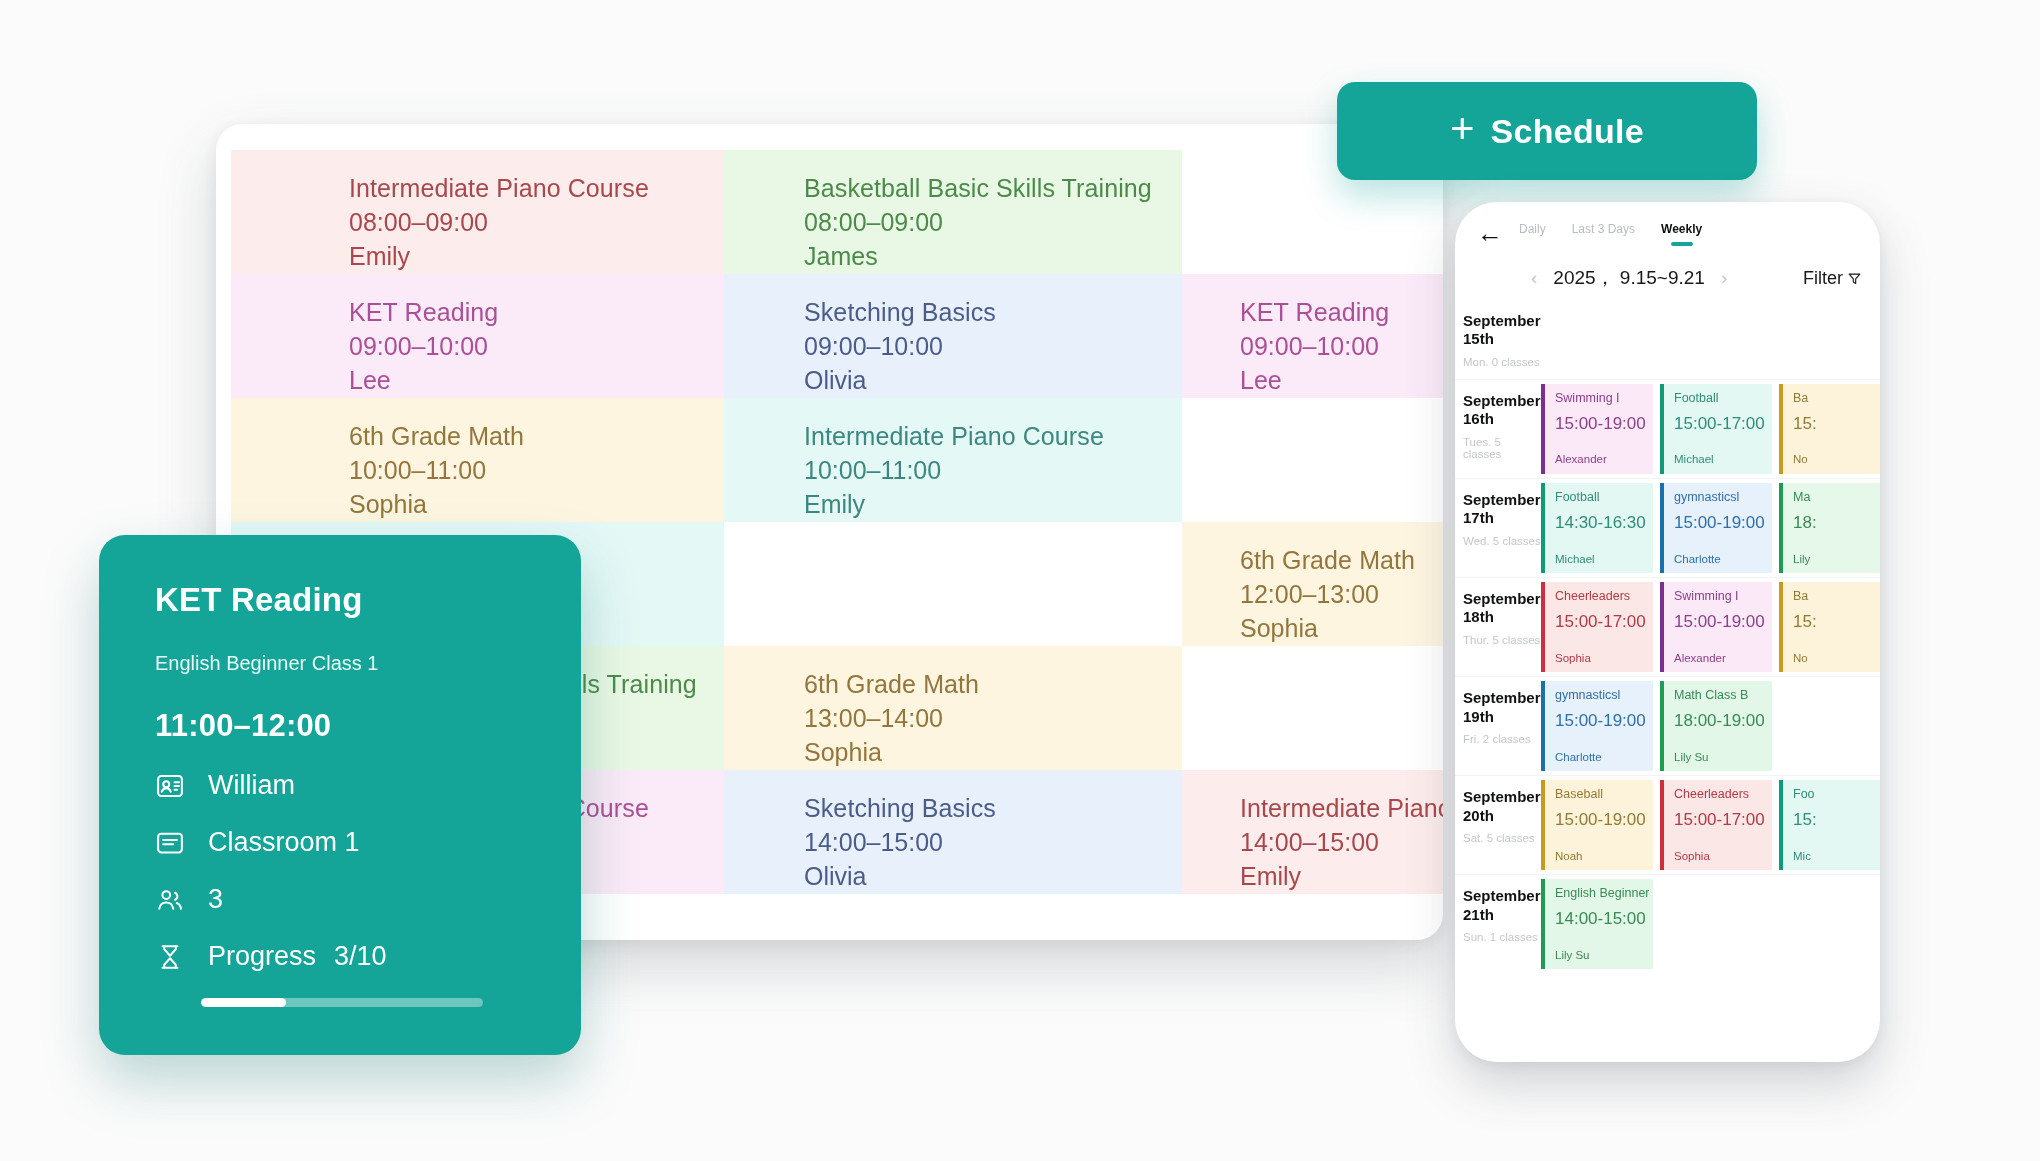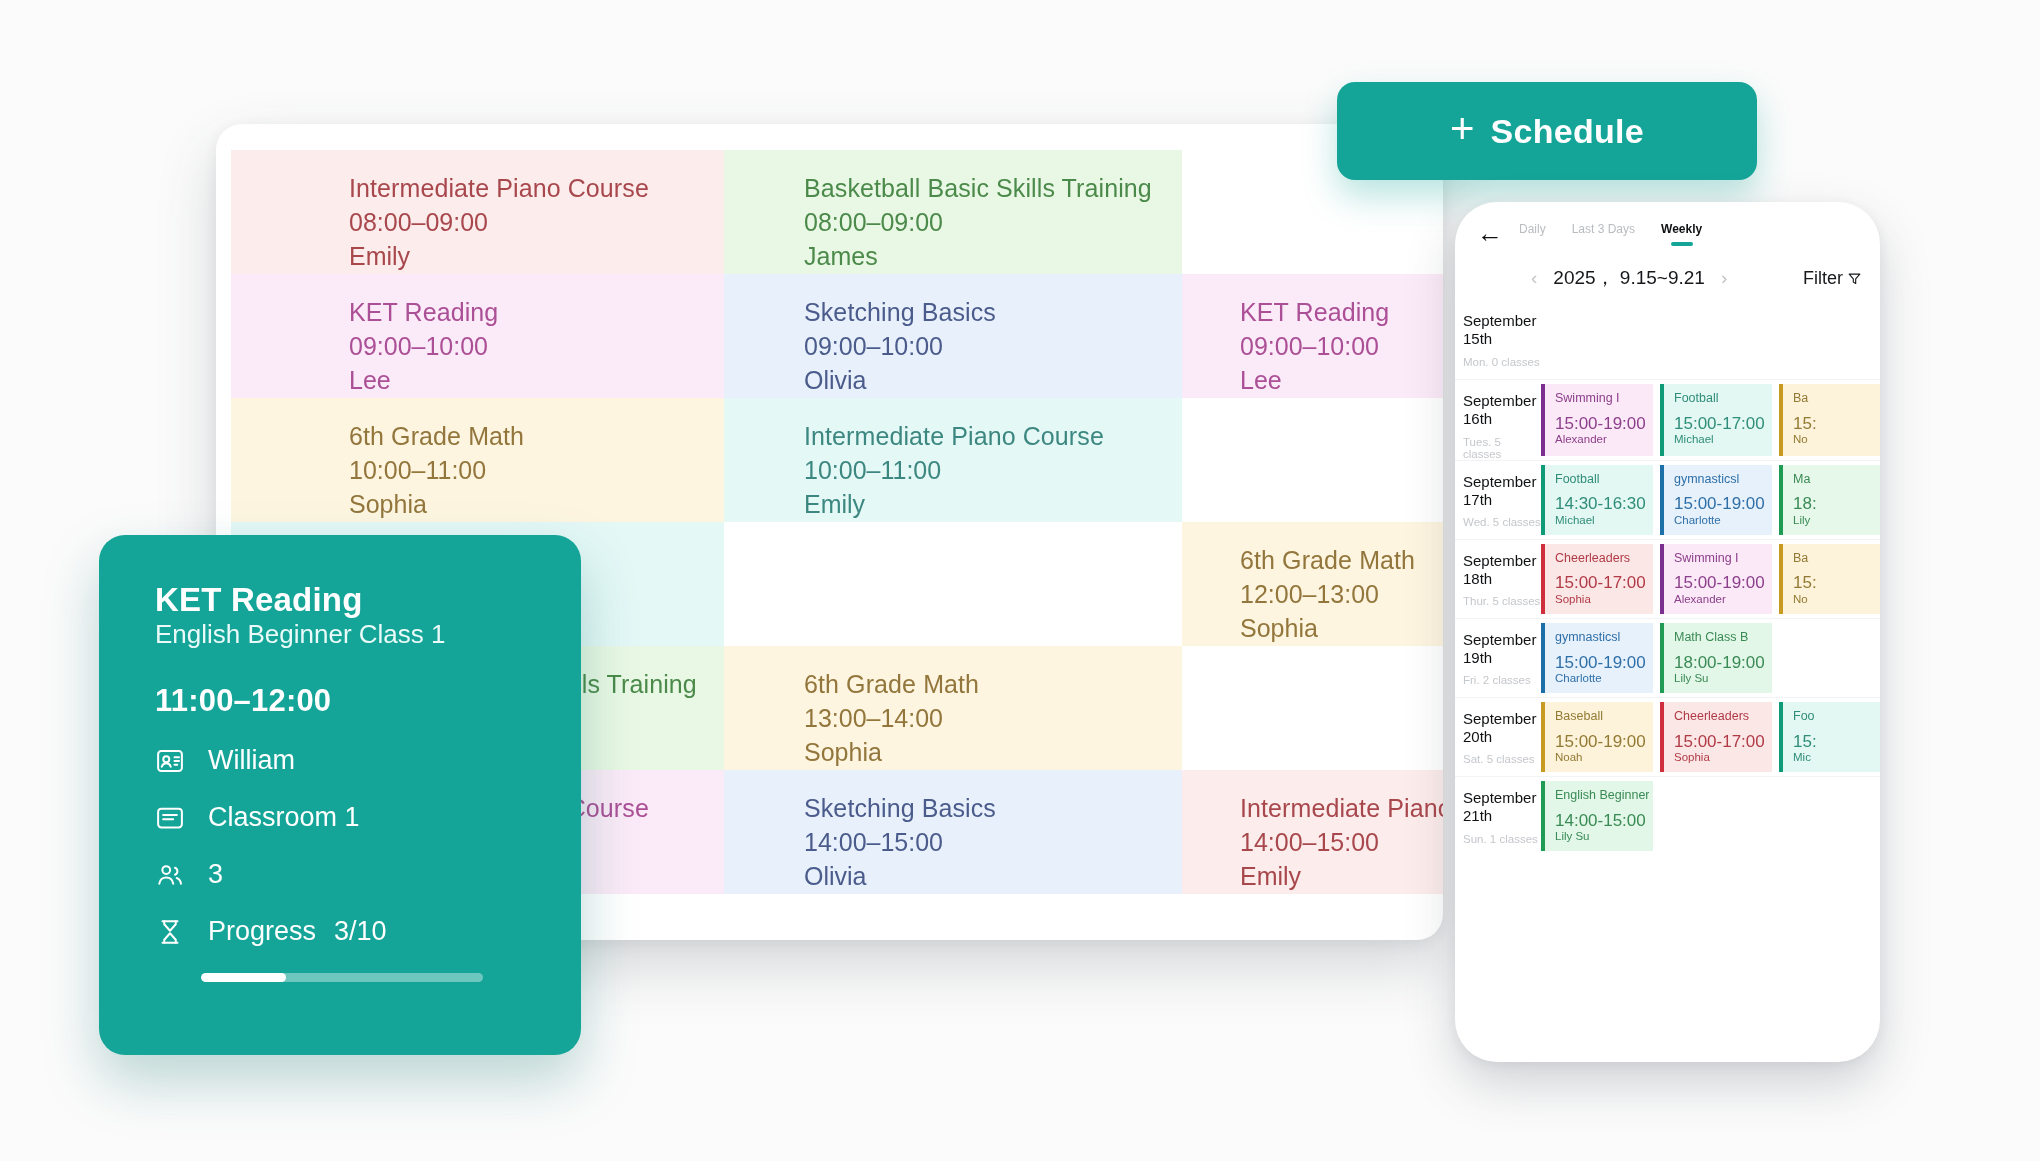--- a/index.html
+++ b/index.html
@@ -120,7 +120,7 @@
   .ph-row { display:flex; min-height: 79px; border-top: 1px solid #f2f3f4; }
   .ph-row:first-child { border-top: 0; }
   .ph-daycol { width: 86px; flex: 0 0 86px; padding: 12px 0 0 8px; }
-  .ph-daycol .mon { font-size: 15px; font-weight: normal; color:#0f1113; line-height:1.22; }
+  .ph-daycol .mon { font-size: 15px; font-weight: bold; color:#0f1113; line-height:1.22; }
   .ph-daycol .sub { font-size: 11.5px; color:#c4c7cb; margin-top: 7px; }
   .ph-events { flex:1; display:flex; gap: 7px; padding: 4px 0 4px 0; overflow:hidden; }
   .ph-ev {

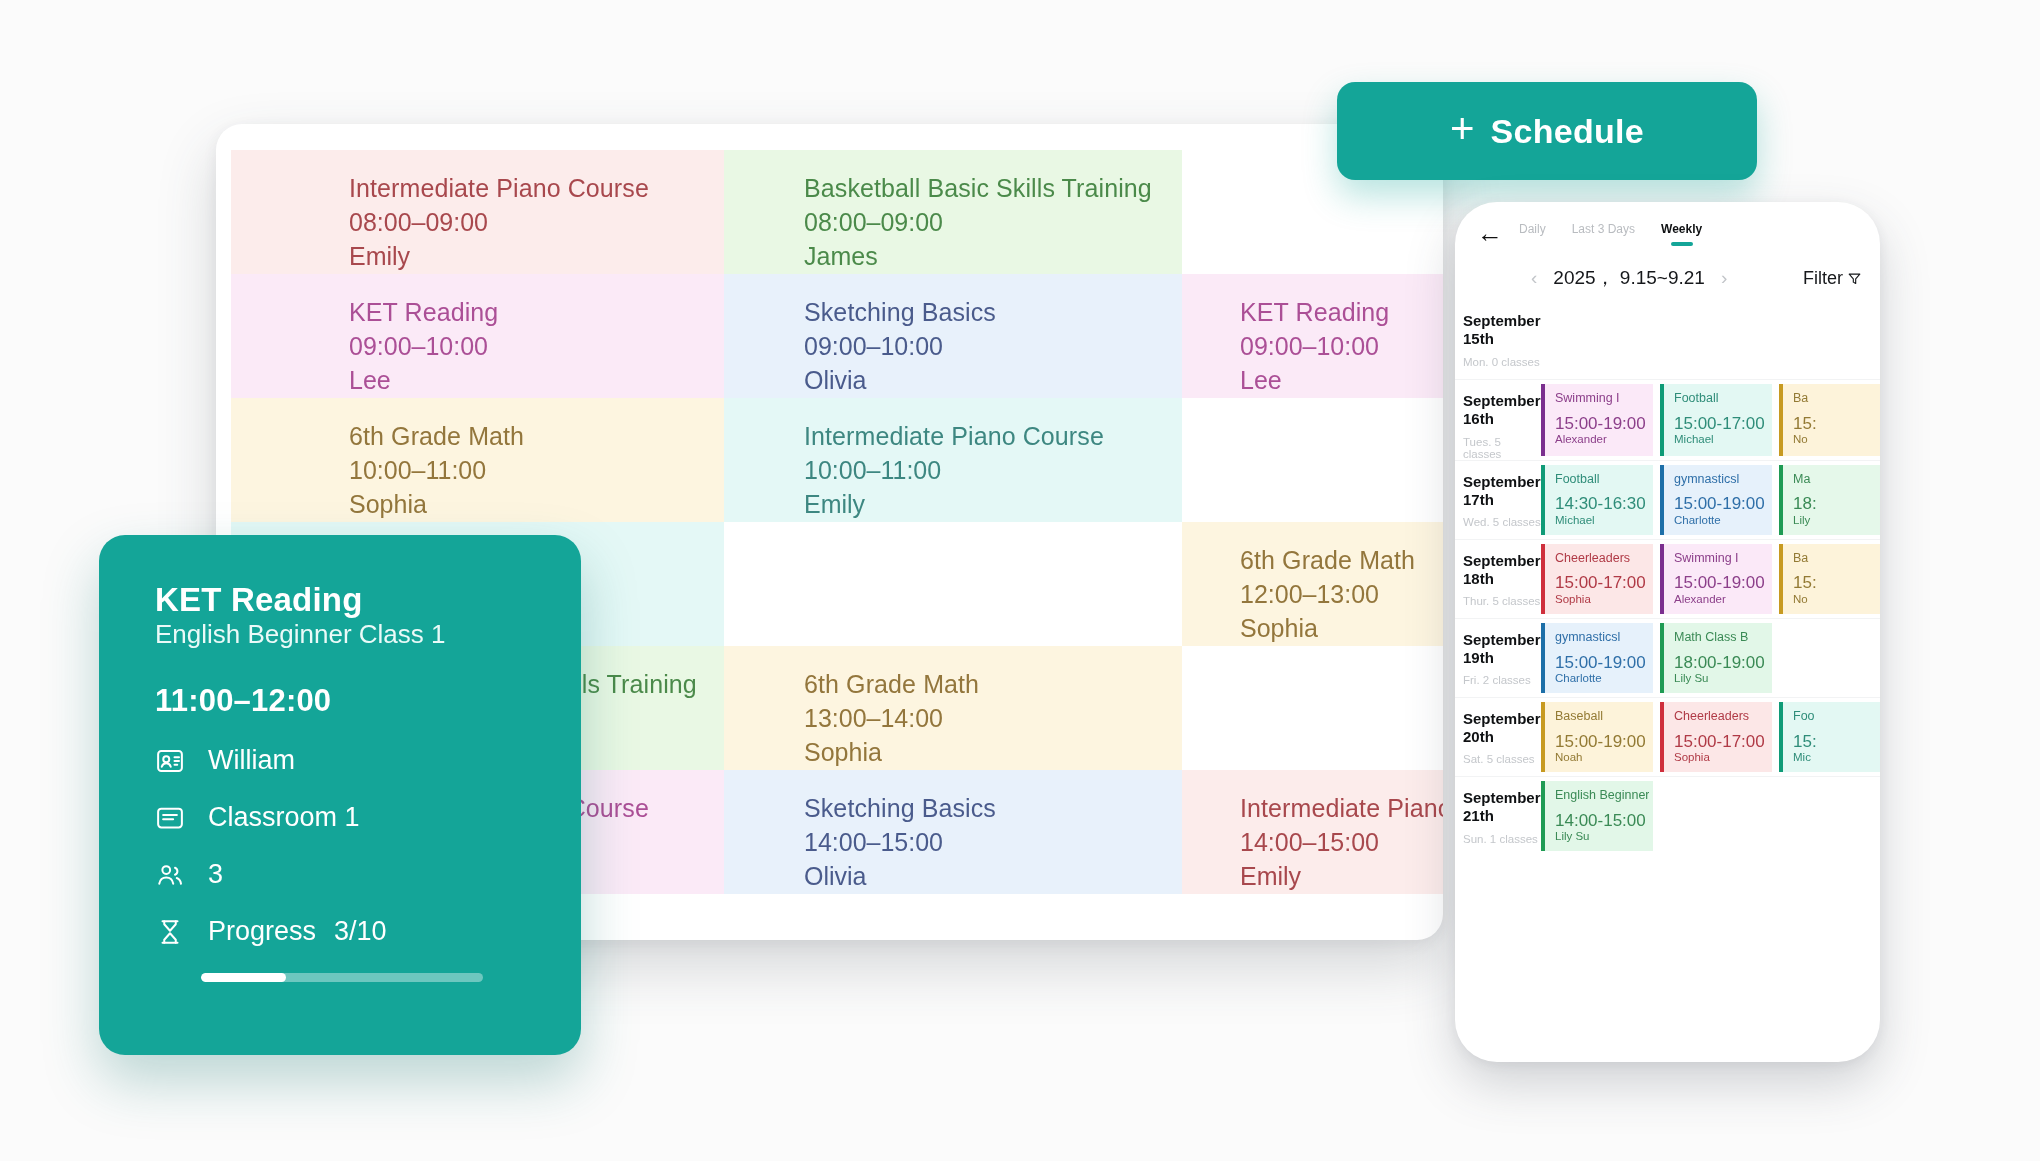--- a/index.html
+++ b/index.html
@@ -130,7 +130,7 @@
   }
   .ph-ev .t { font-size: 12.5px; font-weight: 500; line-height:1.1; white-space:nowrap; overflow:hidden; }
   .ph-ev .h { font-size: 17px; margin-top: 9px; line-height:1.1; }
-  .ph-ev .n { font-size: 11.5px; margin-top: 0; line-height:1.1; }
+  .ph-ev .n { font-size: 11.5px; margin-top: 20px; line-height:1.1; }
 </style>
 </head>
 <body>

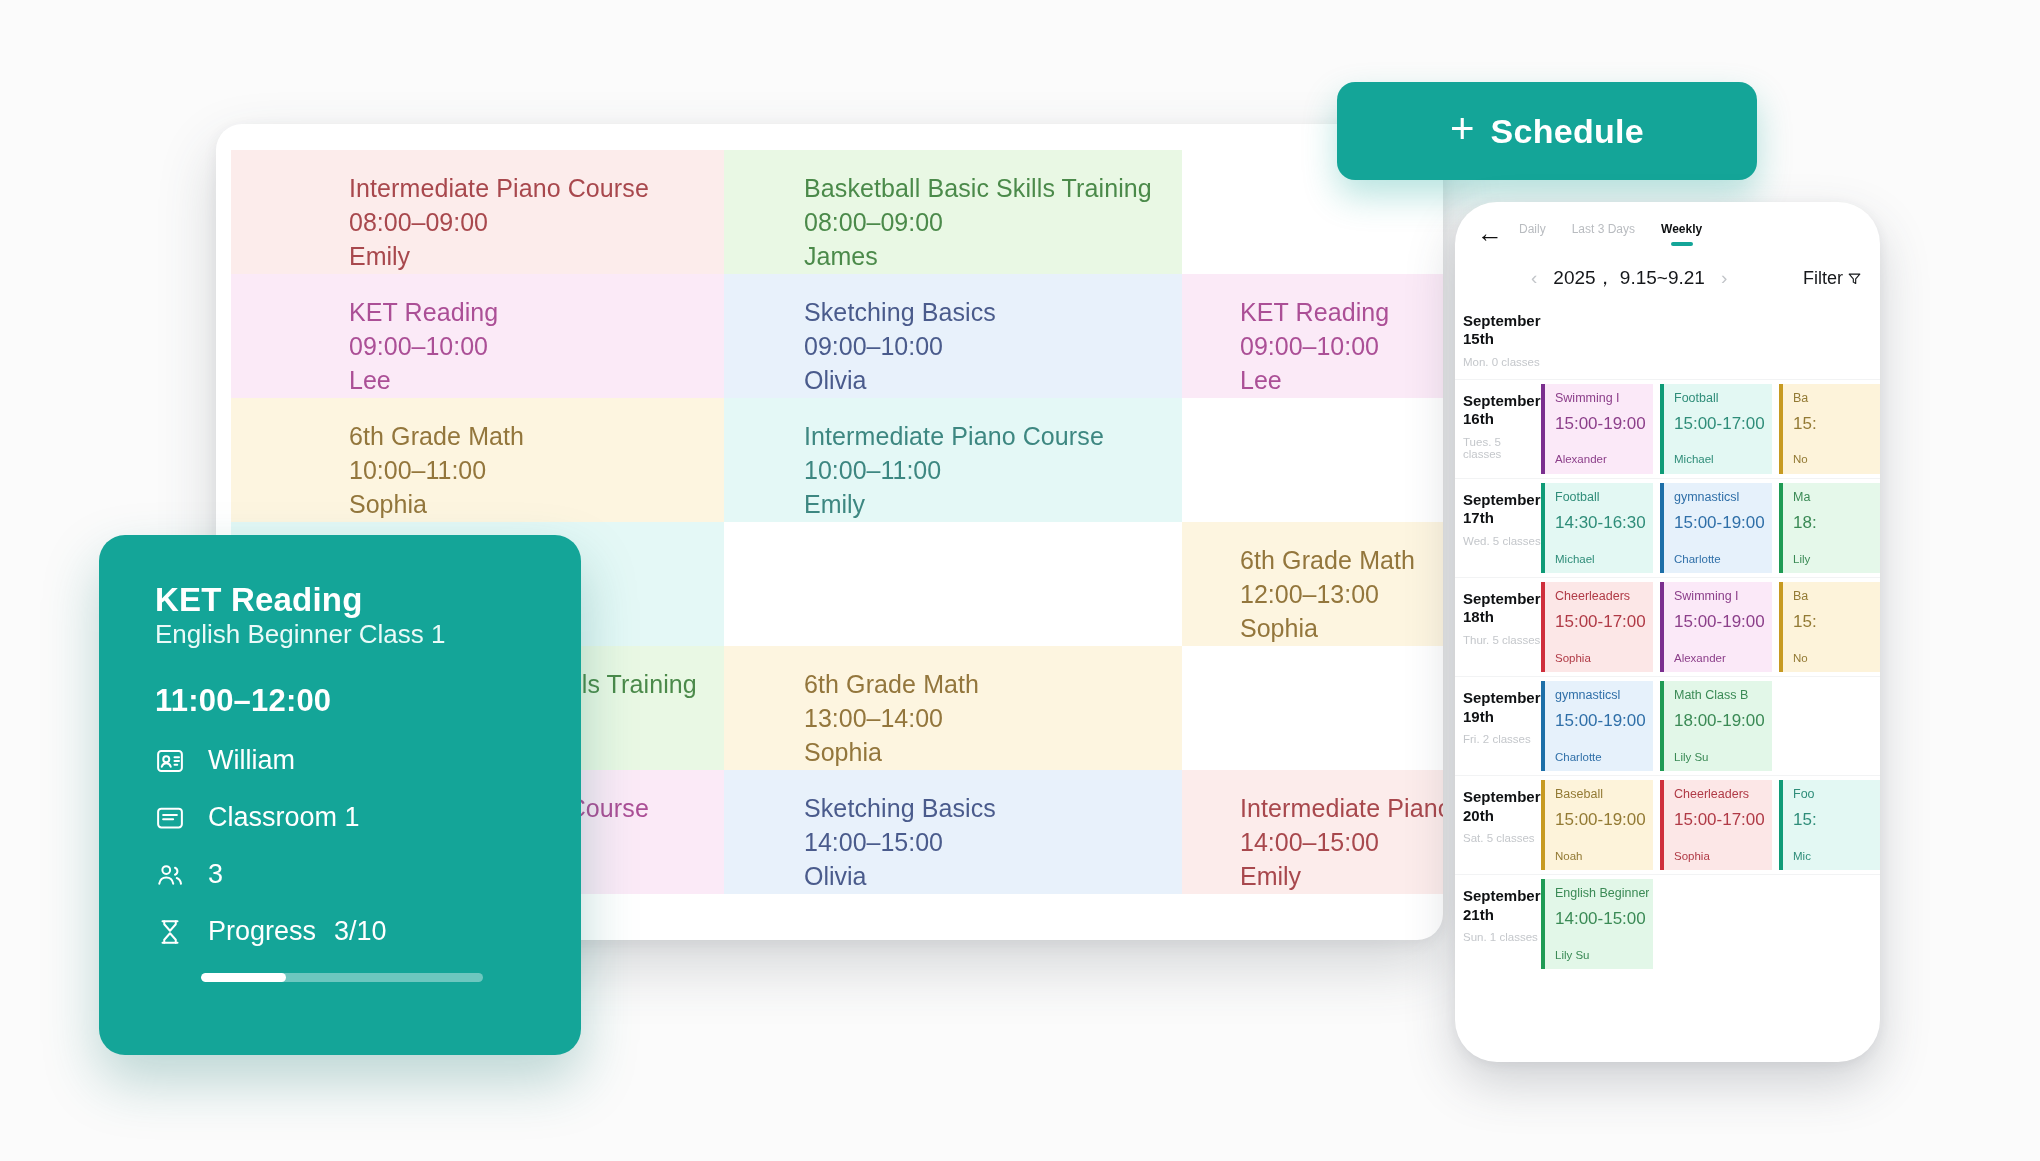--- a/index.html
+++ b/index.html
@@ -67,7 +67,7 @@
     color: #ffffff;
   }
   #detail-card .dtitle { font-size: 33px; font-weight: bold; letter-spacing:.2px; }
-  #detail-card .dsub   { font-size: 26px; color:#eafaf8; }
+  #detail-card .dsub   { font-size: 20px; margin-top: 33px; color:#eafaf8; }
   #detail-card .dtime  { font-size: 31px; font-weight: bold; margin-top: 33px; letter-spacing:.2px; }
   .drow { display:flex; align-items:center; gap: 23px; margin-top: 26px; }
   .drow .ic { width: 30px; height: 30px; flex: 0 0 30px; display:block; }

